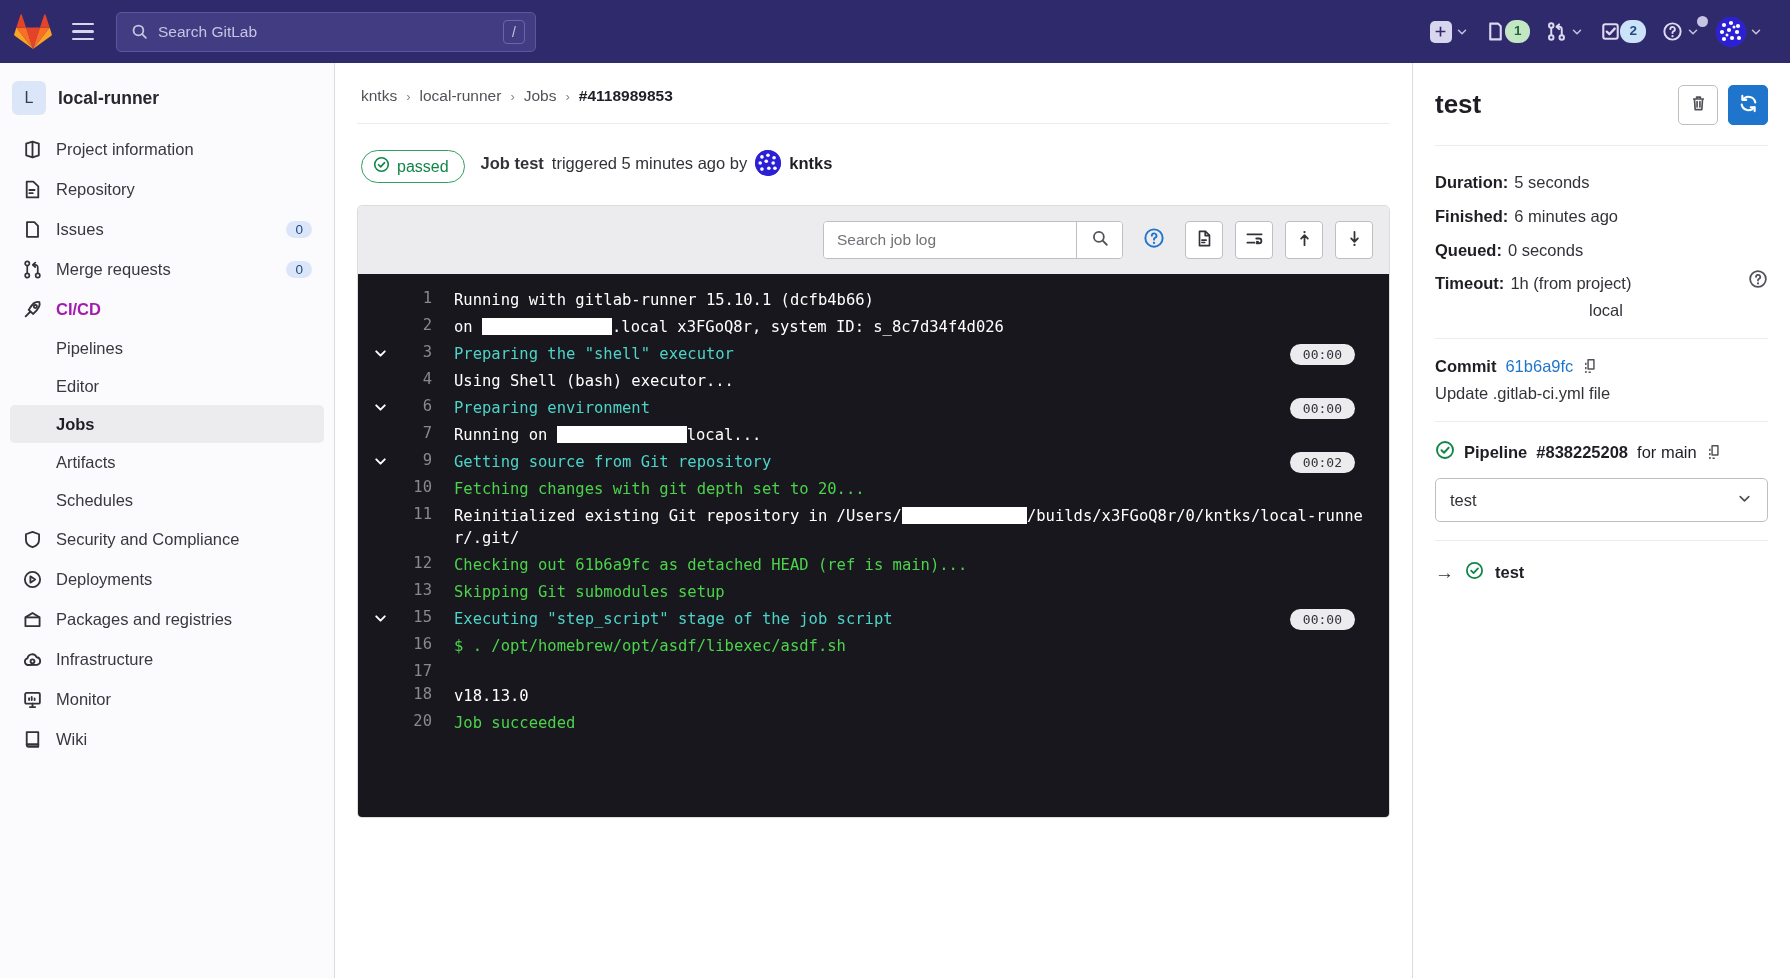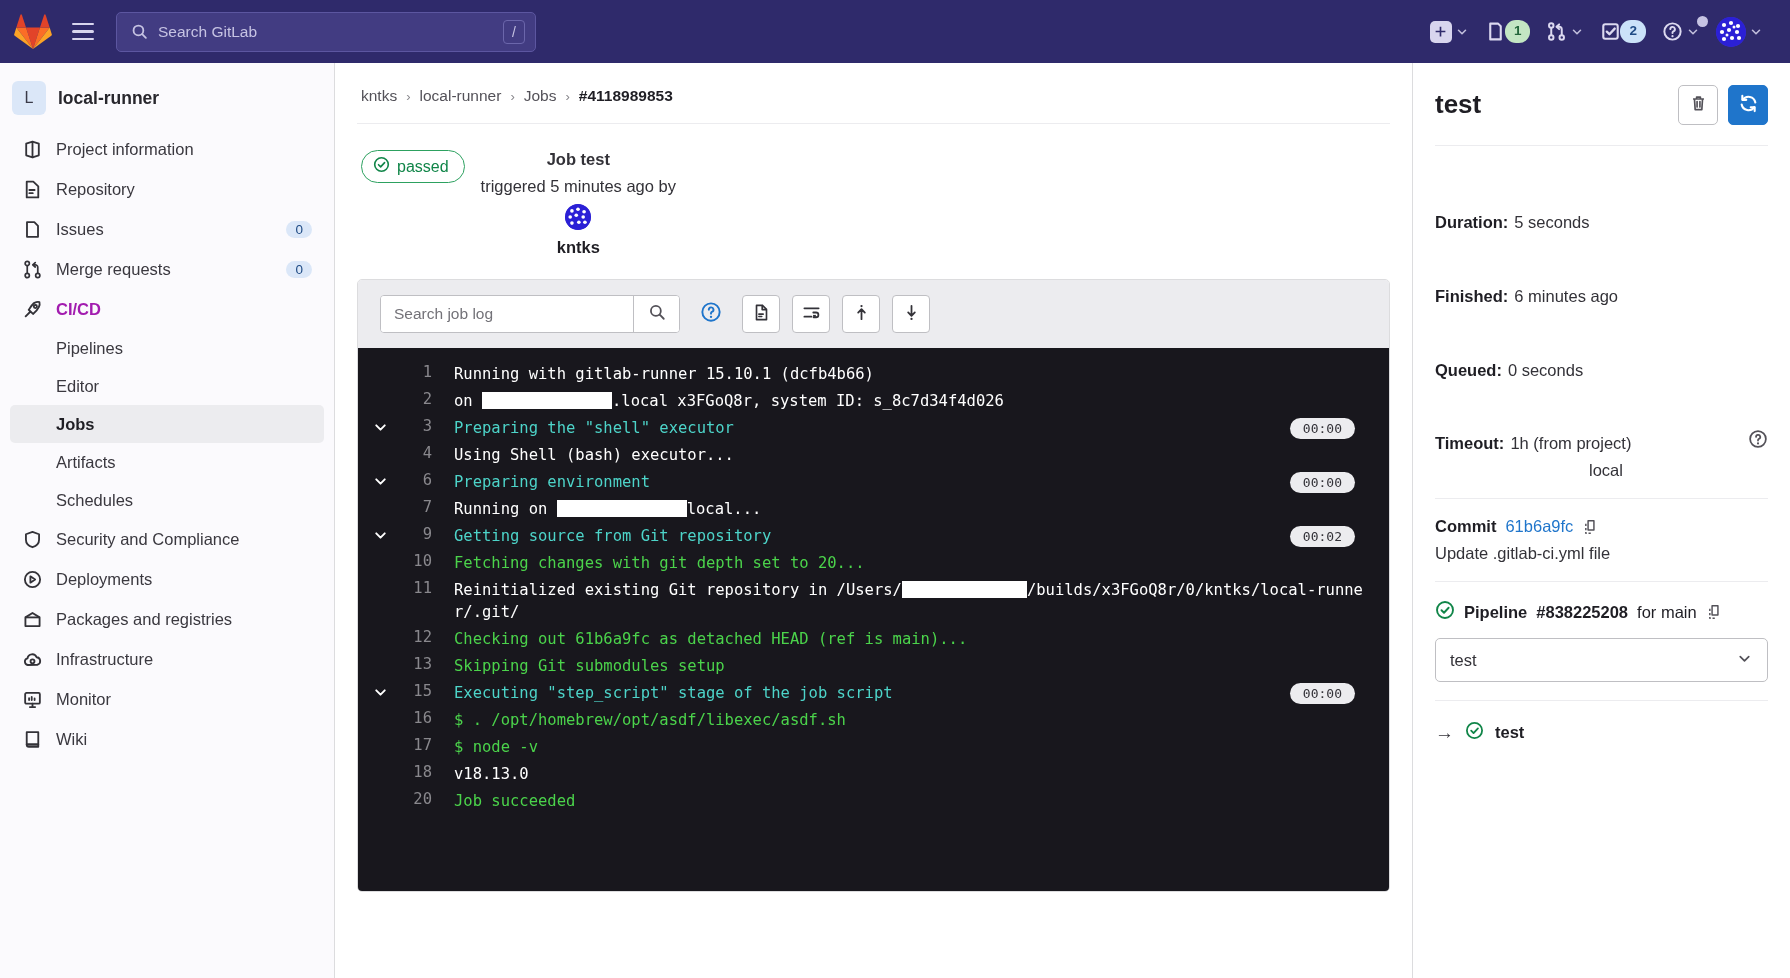--- a/index.html
+++ b/index.html
@@ -121,7 +121,7 @@
     border-radius: 18px; padding: 5px 15px 5px 11px; font-size: 16px;
   }
   .status-badge svg { flex: none; }
-  .job-sub { font-size: 16.5px; color: #333238; display: flex; align-items: center; gap: 8px; flex-direction: column; }
+  .job-sub { font-size: 16.5px; color: #333238; display: flex; align-items: center; gap: 8px; }
   .job-sub b { font-weight: 700; }
   .mini-avatar { width: 26px; height: 26px; border-radius: 50%; background: #3b2fd4; overflow: hidden; flex: none; }
   .author { font-weight: 700; color: #1f1e24; cursor: pointer; }

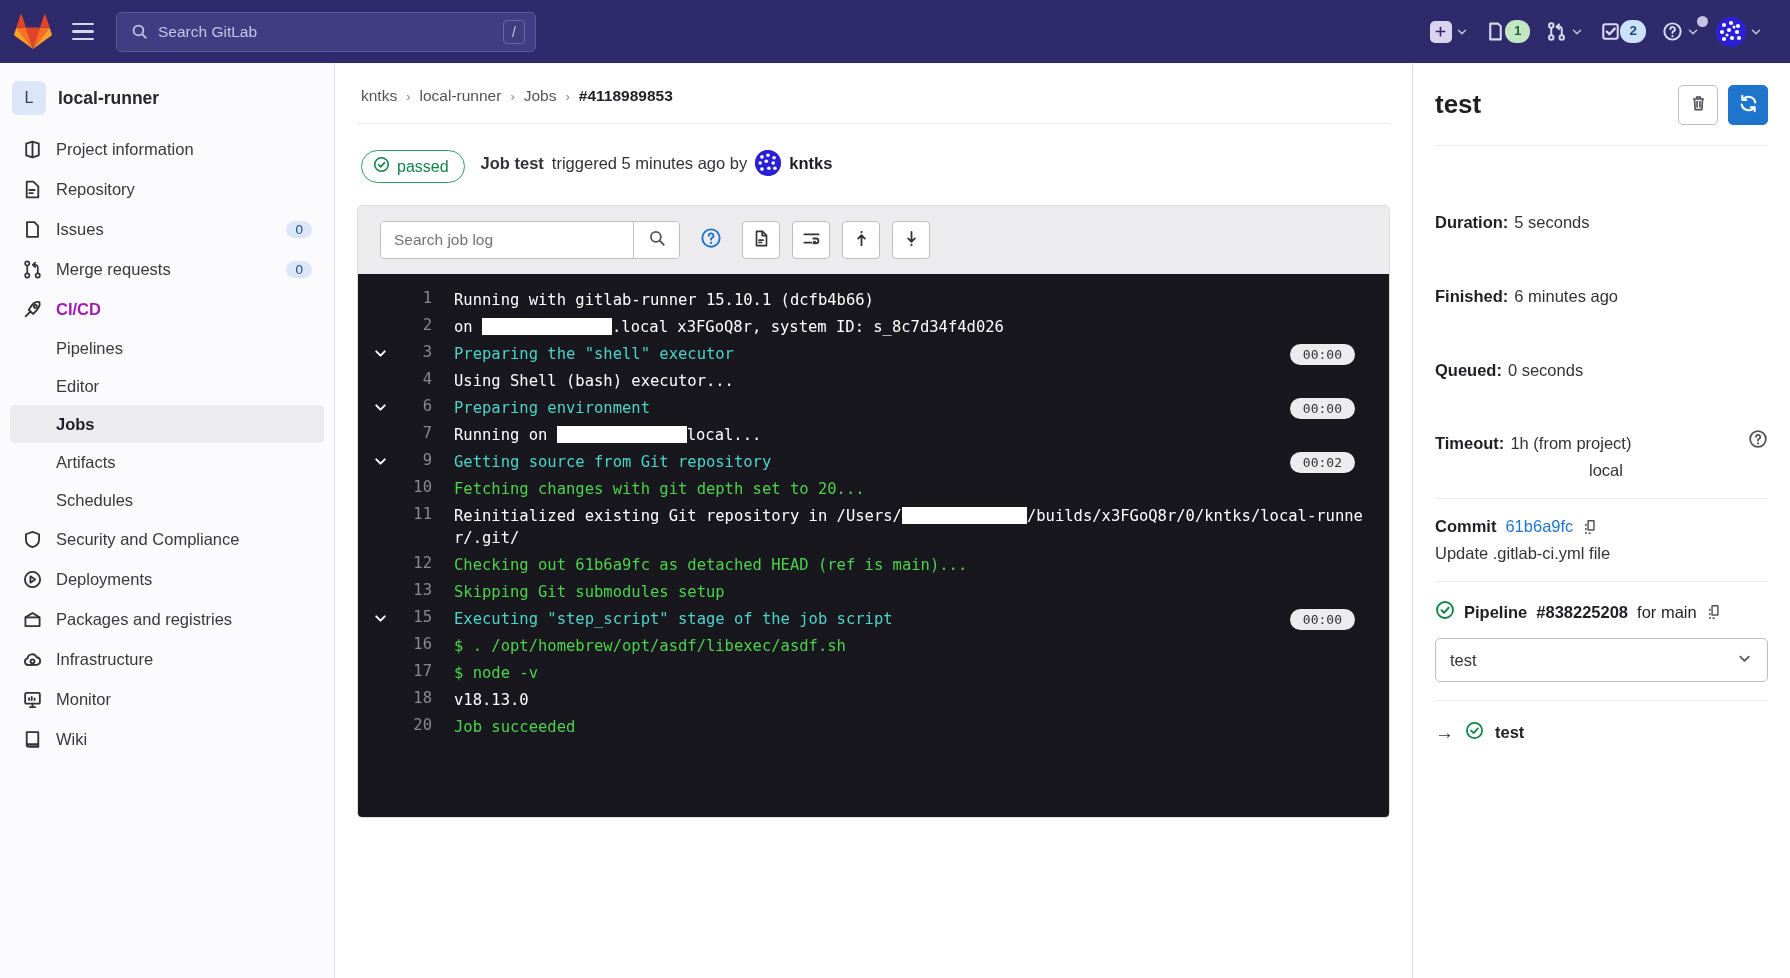--- a/index.html
+++ b/index.html
@@ -193,7 +193,7 @@
   .rbtn.primary { background: #1f75cb; color: #fff; border: 1px solid #1f75cb; }
 
   .rs-sec { border-top: 1px solid #ececef; padding: 18px 0; }
-  .rs-row { font-size: 16.5px; color: #333238; line-height: 2.05; display: flex; align-items: baseline; margin-top: 40px; }
+  .rs-row { font-size: 16.5px; color: #333238; line-height: 2.05; display: flex; align-items: baseline; }
   .rs-row b { font-weight: 700; color: #1f1e24; margin-right: 6px; }
   .rs-row .q-help { margin-left: auto; color: #535158; cursor: pointer; align-self: center; }
   .runner-sub { font-size: 16.5px; color: #333238; display: flex; gap: 2px; padding-left: 2px; }

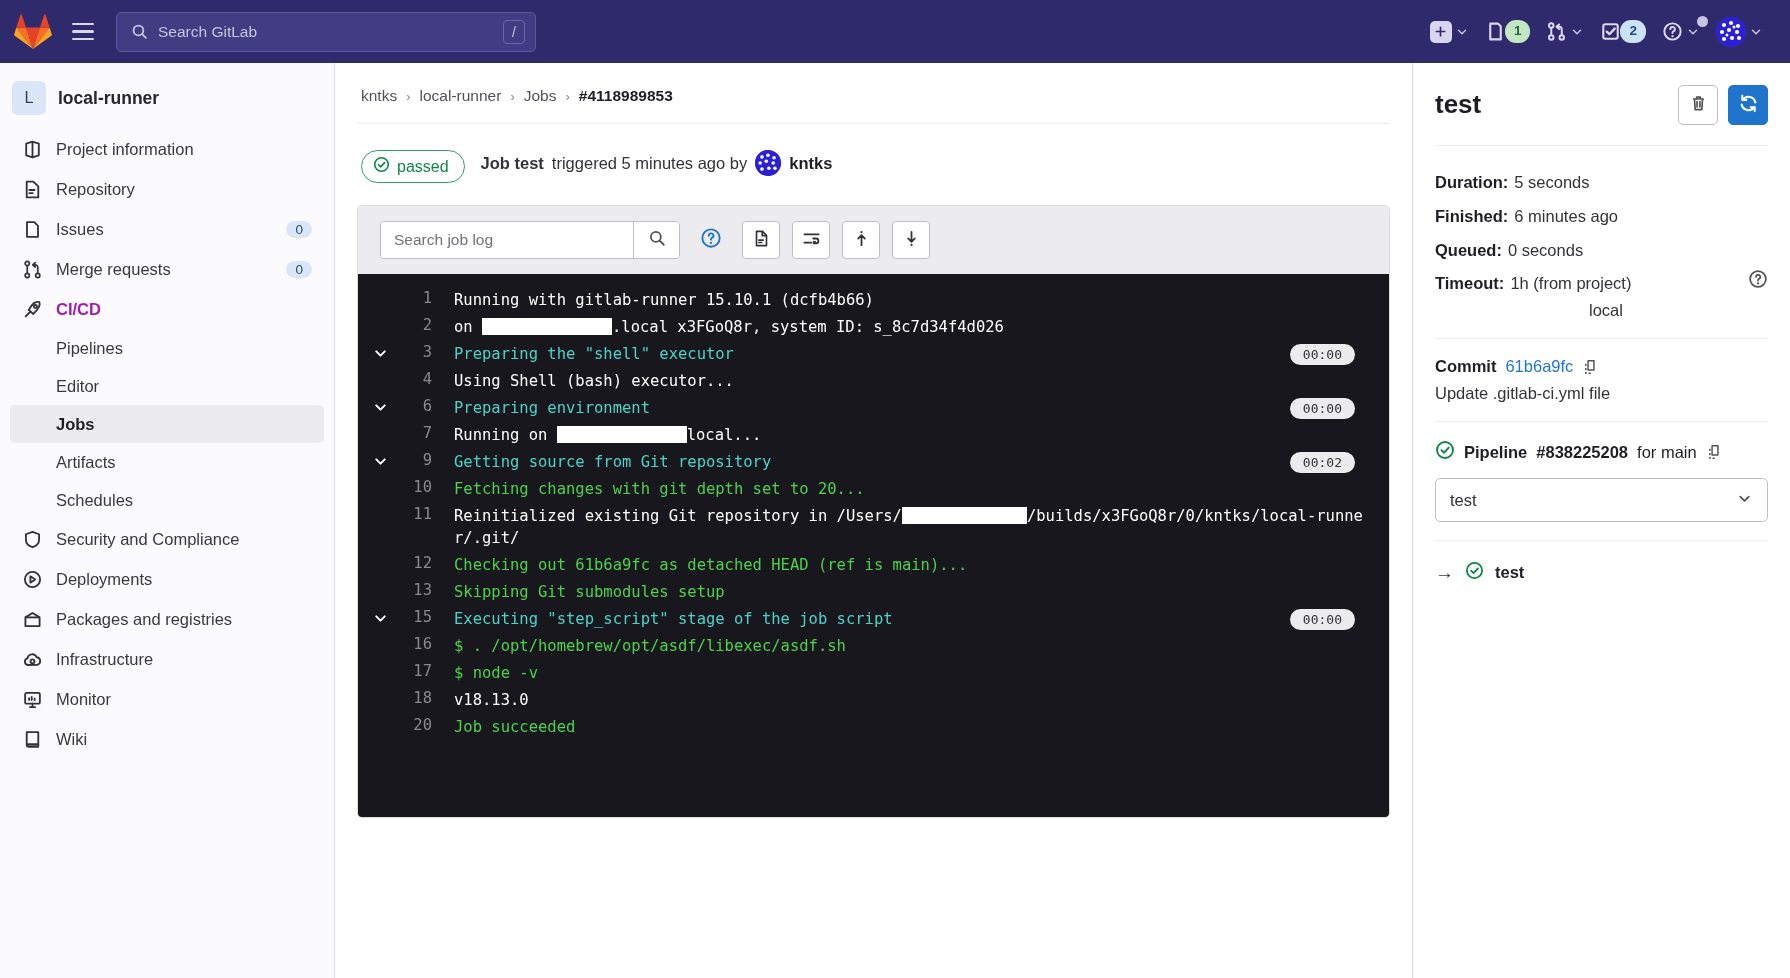--- a/index.html
+++ b/index.html
@@ -130,7 +130,7 @@
   .log-panel { border: 1px solid #dcdcde; border-radius: 5px; overflow: hidden; }
   .log-toolbar {
     background: #ececef; height: 68px; display: flex; align-items: center;
-    gap: 12px; padding: 0 22px;
+    justify-content: flex-end; gap: 12px; padding: 0 16px;
   }
   .log-search {
     width: 300px; height: 38px; display: flex; background: #fff;

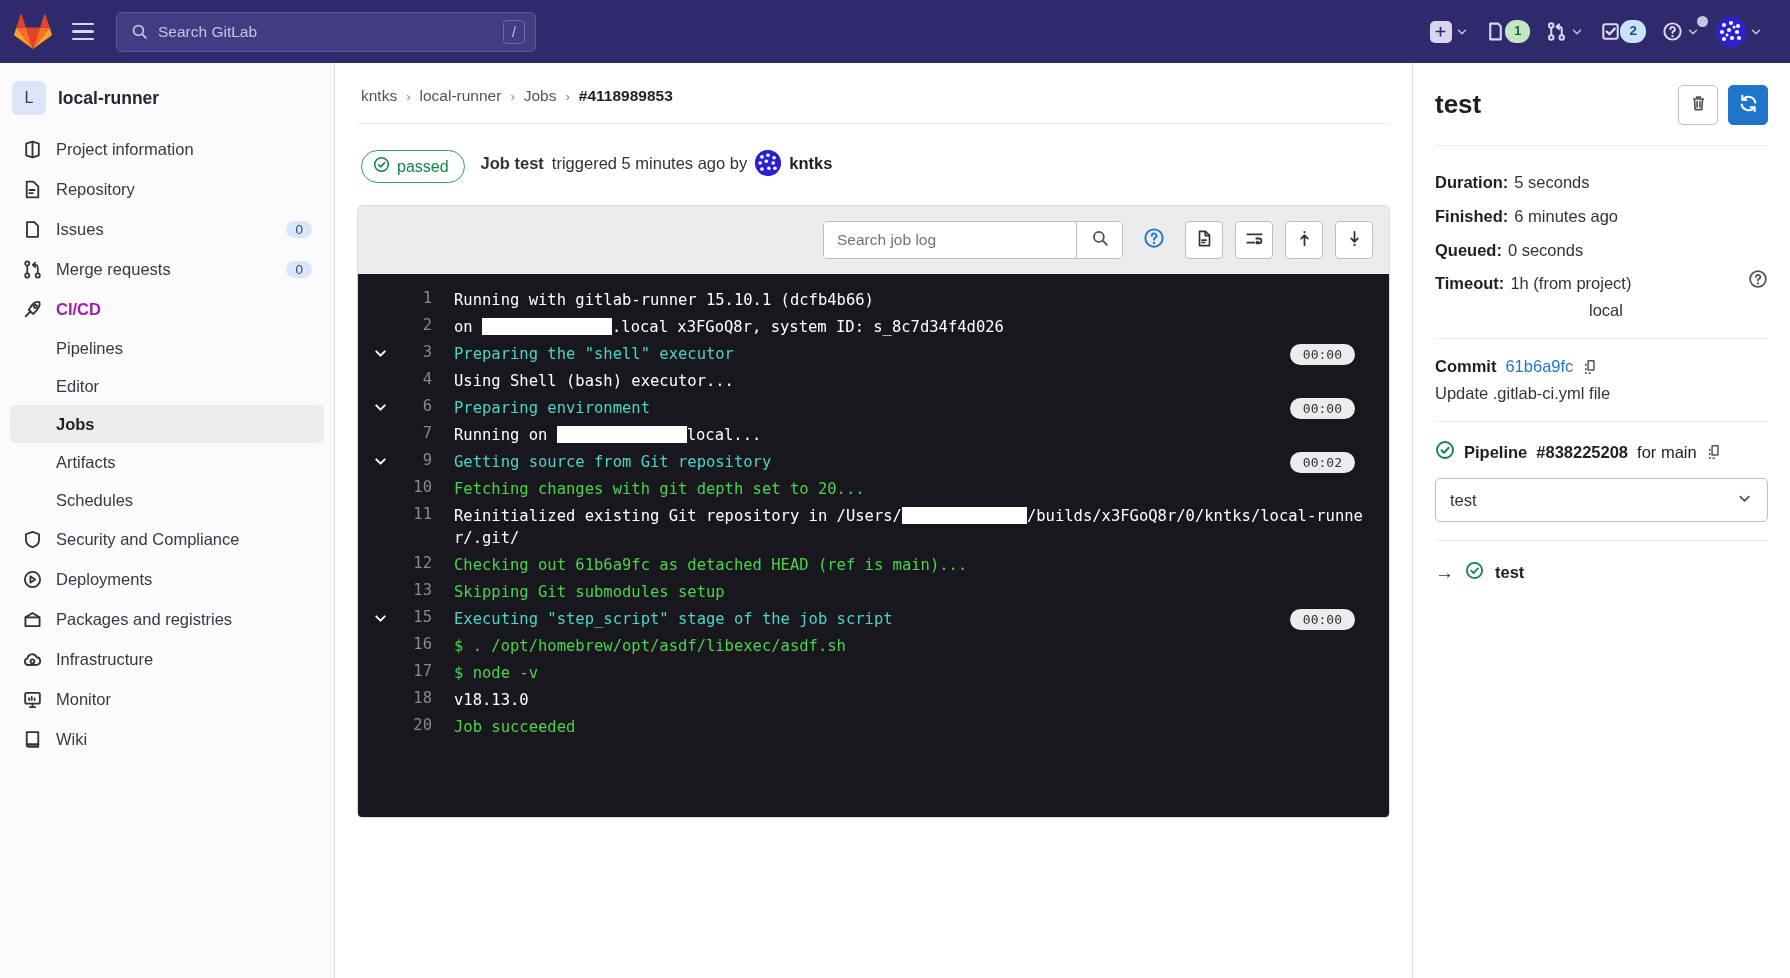--- a/index.html
+++ b/index.html
@@ -199,7 +199,7 @@
   .runner-sub { font-size: 16.5px; color: #333238; display: flex; gap: 2px; padding-left: 2px; }
   .runner-sub .redact2 { display: inline-block; width: 150px; }
 
-  .commit-row { font-size: 16.5px; display: flex; align-items: center; gap: 9px; }
+  .commit-row { font-size: 16.5px; display: flex; gap: 9px; }
   .commit-row b { font-weight: 700; color: #1f1e24; }
   .commit-sha { color: #1f75cb; cursor: pointer; }
   .copy-ico { color: #535158; cursor: pointer; display: flex; }

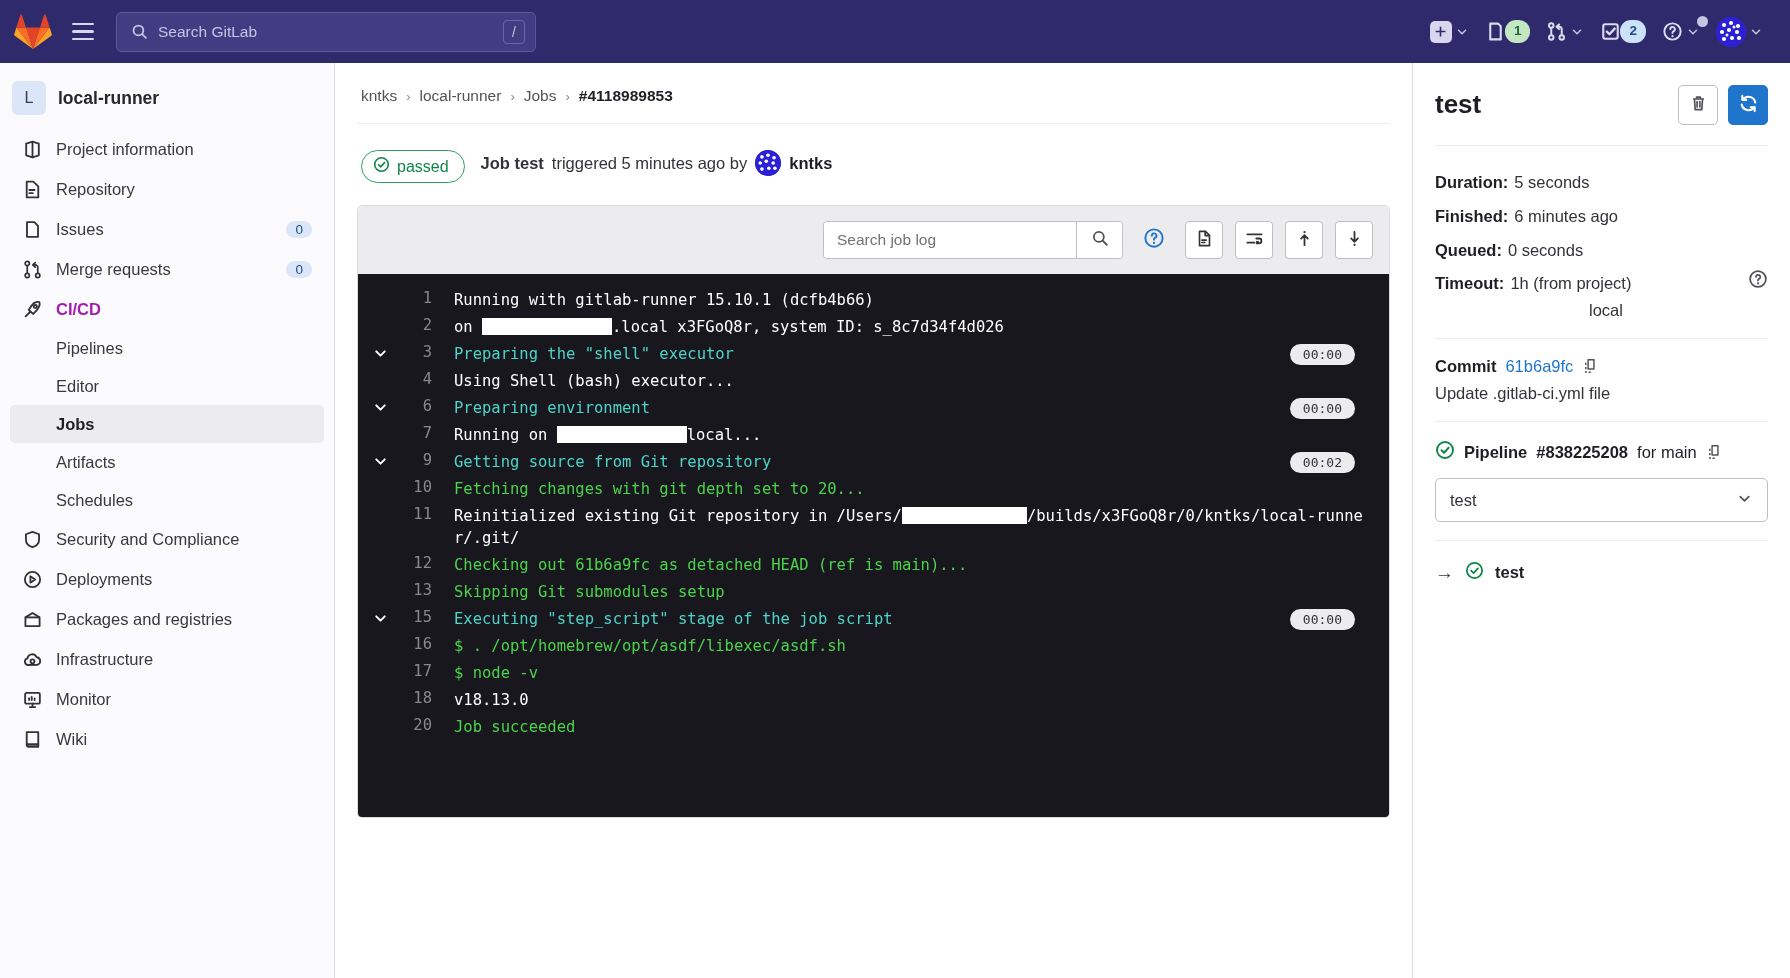--- a/index.html
+++ b/index.html
@@ -665,7 +665,6 @@
             <div class="log-line">
               <span class="arrow empty"></span>
               <span class="lnum">17</span>
-              <span class="ltext green">$ node -v</span>
             </div>
             <div class="log-line">
               <span class="arrow empty"></span>

